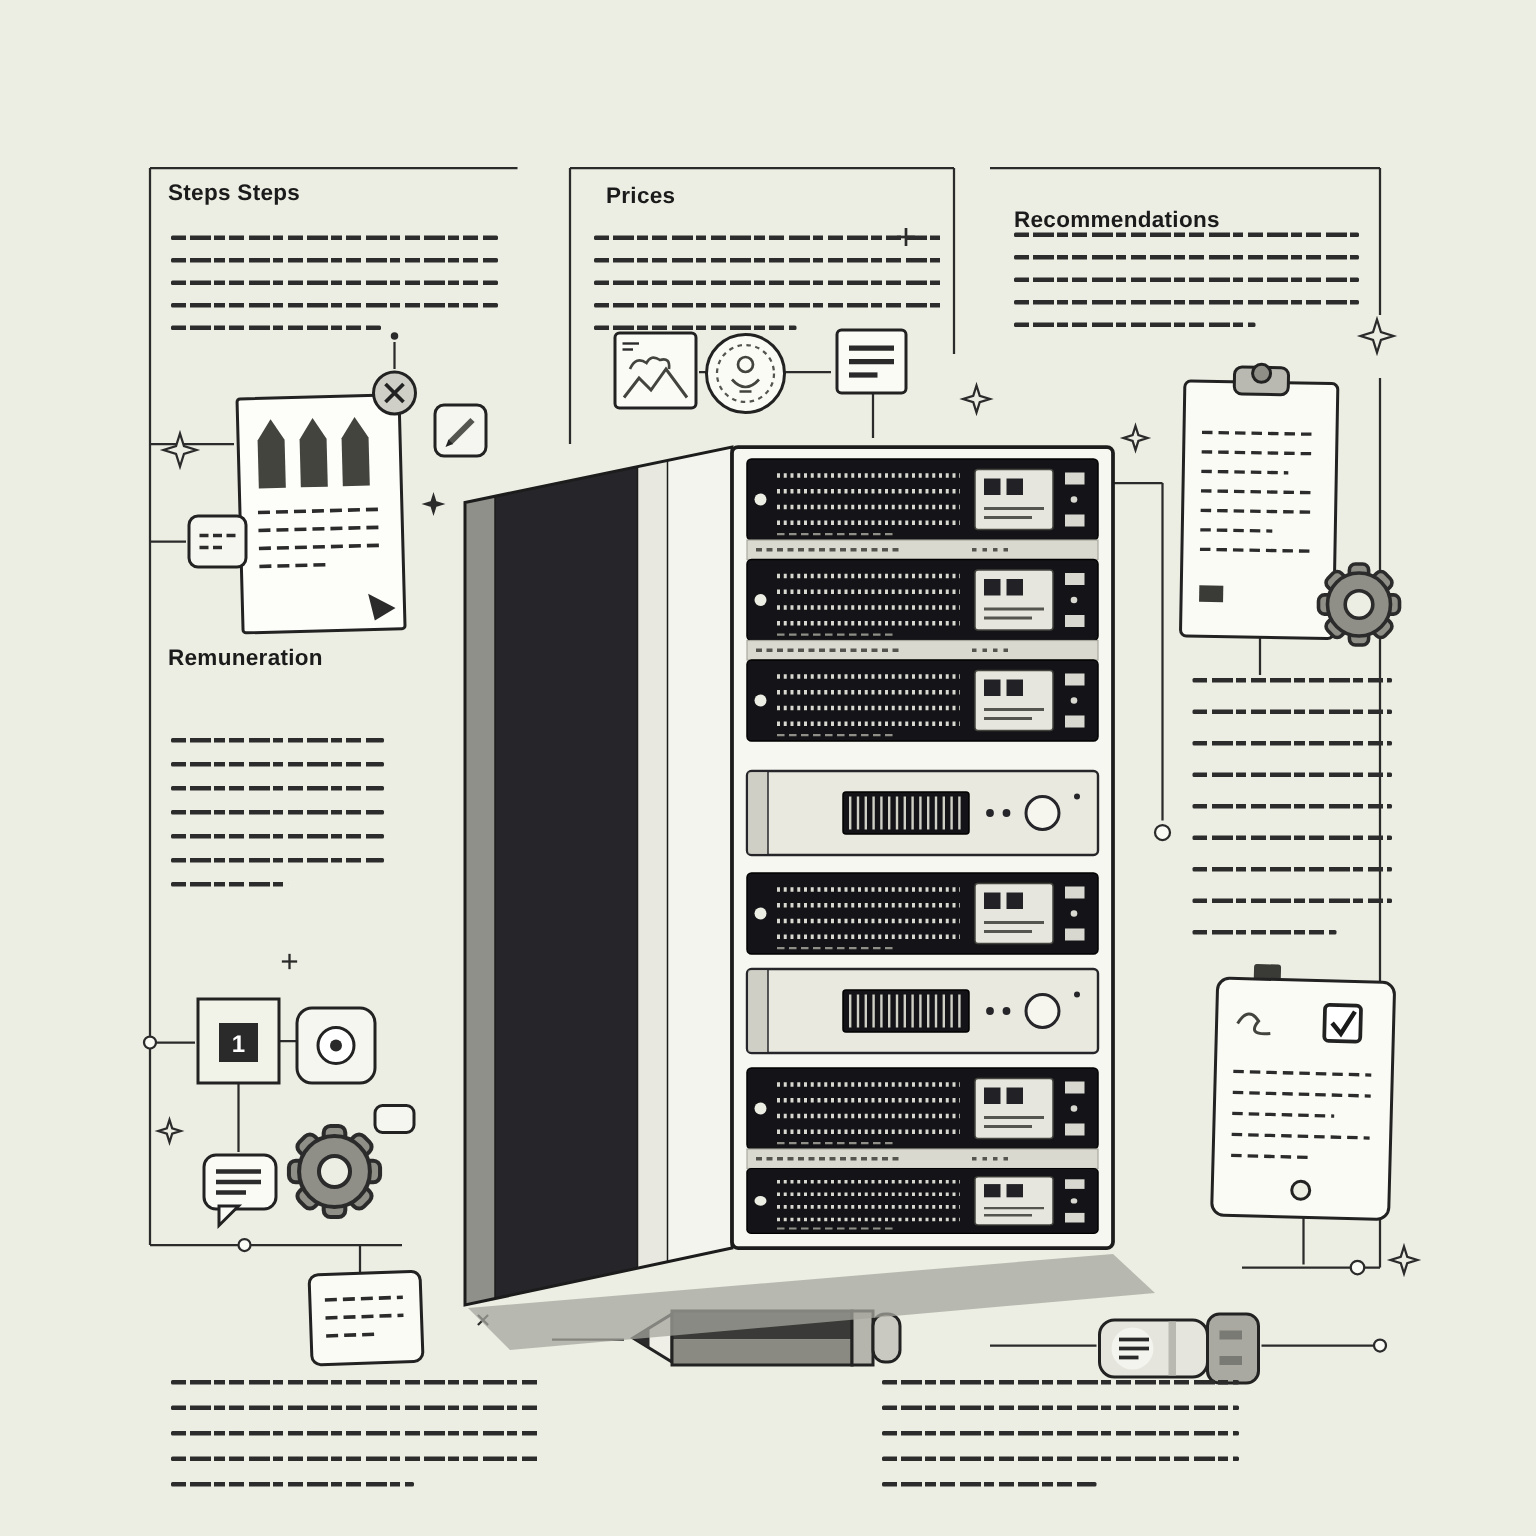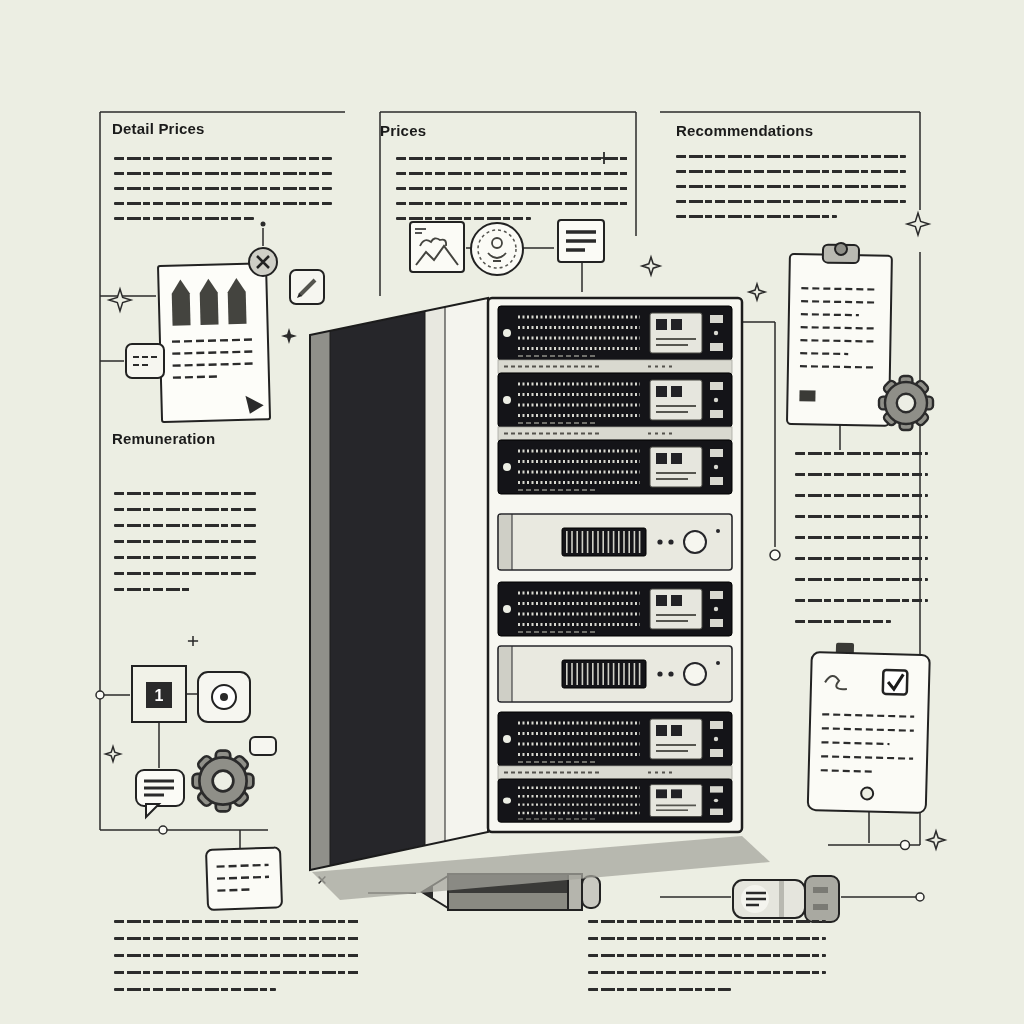--- a/index.html
+++ b/index.html
@@ -262,7 +262,7 @@
   </g>
 </svg>
 
-  <div class="title" style="left:112px;top:120px">Detail Prices</div>
+  <div class="title" style="left:112px;top:120px">Steps Steps</div>
   <div class="title" style="left:380px;top:122px">Prices</div>
   <div class="title" style="left:676px;top:122px">Recommendations</div>
   <div class="title" style="left:112px;top:430px">Remuneration</div>

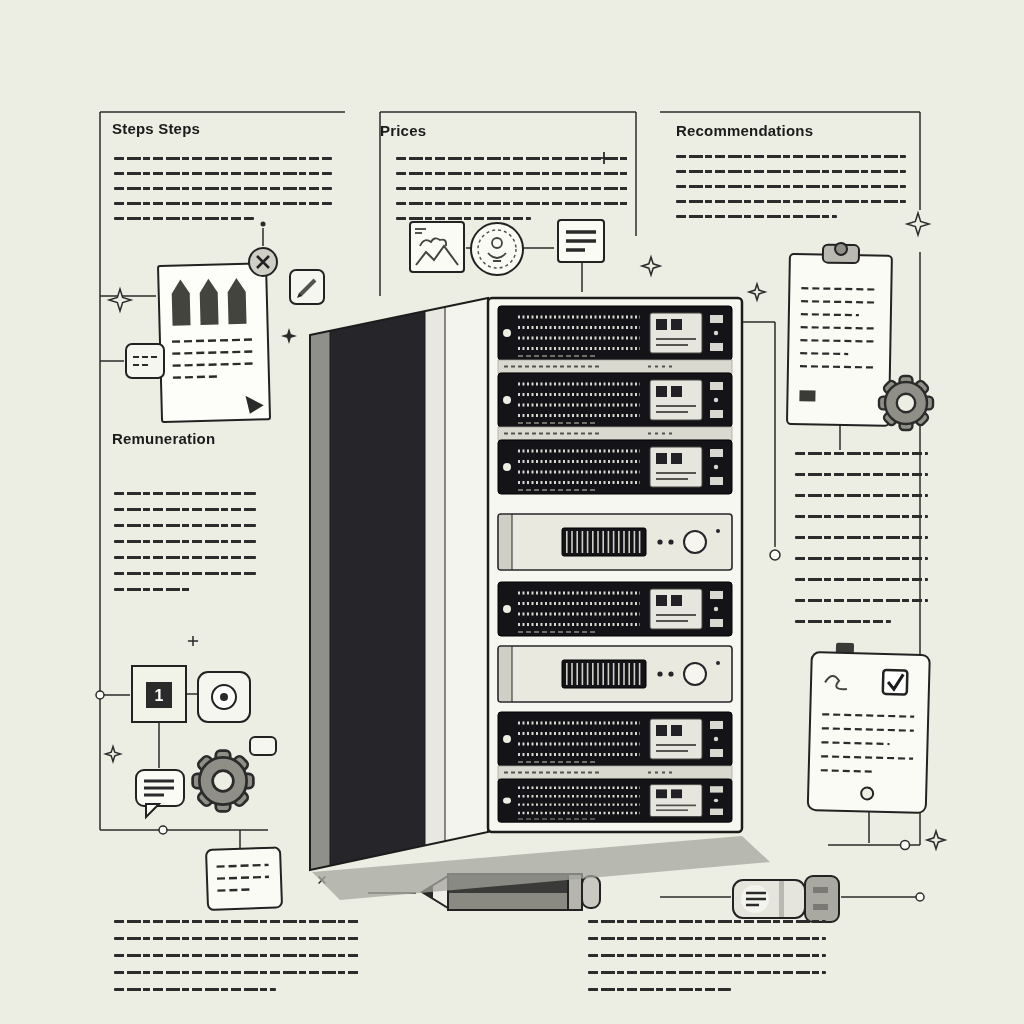--- a/index.html
+++ b/index.html
@@ -263,7 +263,7 @@
 </svg>
 
   <div class="title" style="left:112px;top:120px">Steps Steps</div>
-  <div class="title" style="left:380px;top:122px">Prices</div>
+  <div class="title" style="left:404px;top:122px">Prices</div>
   <div class="title" style="left:676px;top:122px">Recommendations</div>
   <div class="title" style="left:112px;top:430px">Remuneration</div>
 

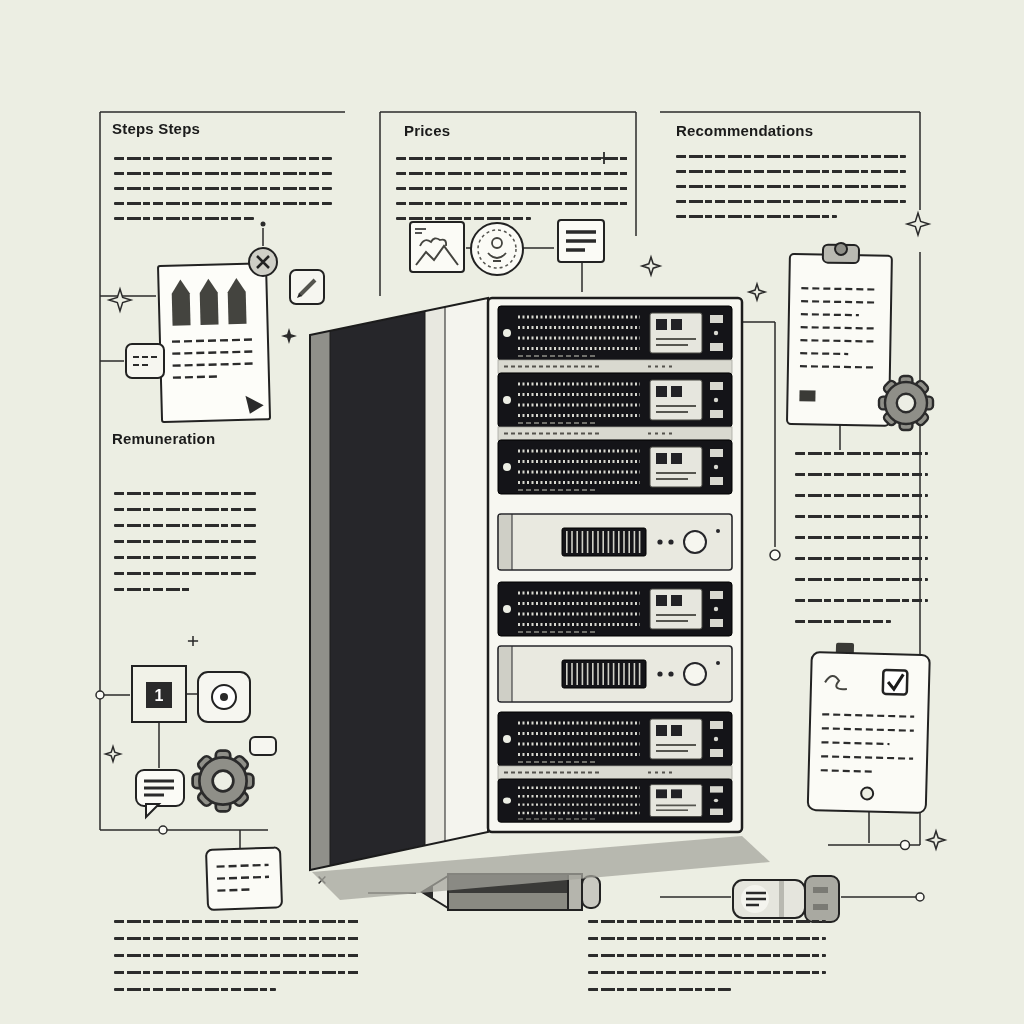--- a/index.html
+++ b/index.html
@@ -264,7 +264,7 @@
 
   <div class="title" style="left:112px;top:120px">Steps Steps</div>
   <div class="title" style="left:404px;top:122px">Prices</div>
-  <div class="title" style="left:676px;top:122px">Recommendations</div>
+  <div class="title" style="left:676px;top:138px">Recommendations</div>
   <div class="title" style="left:112px;top:430px">Remuneration</div>
 
   <div class="lines" style="left:114px;top:157px;width:218px">

